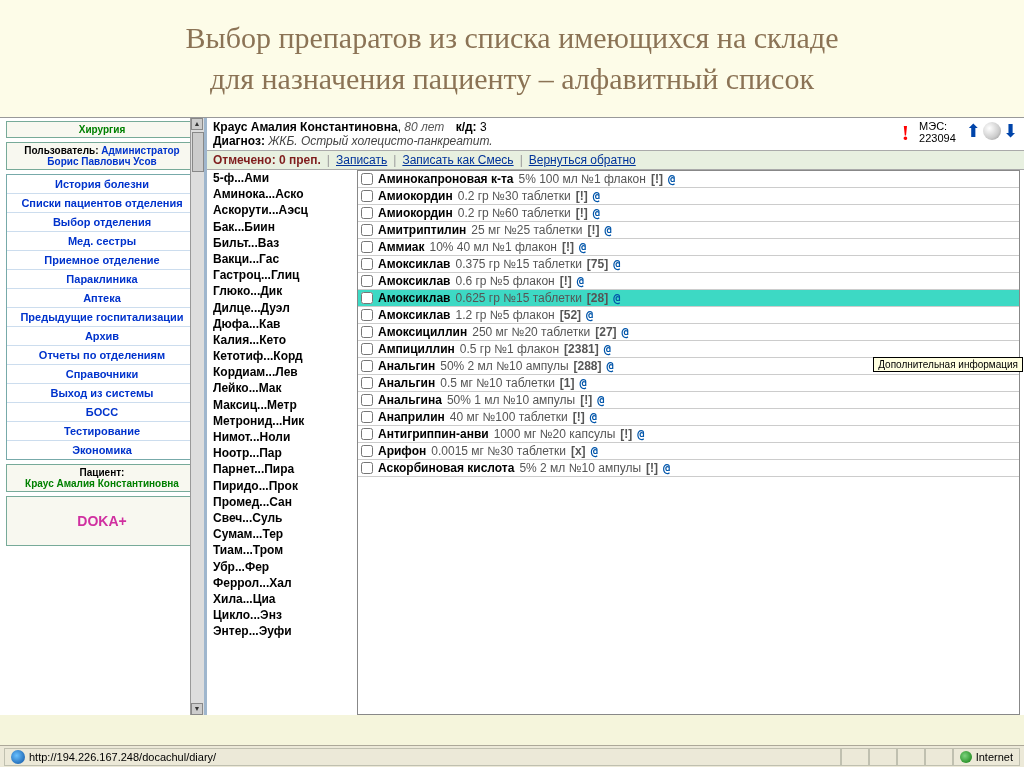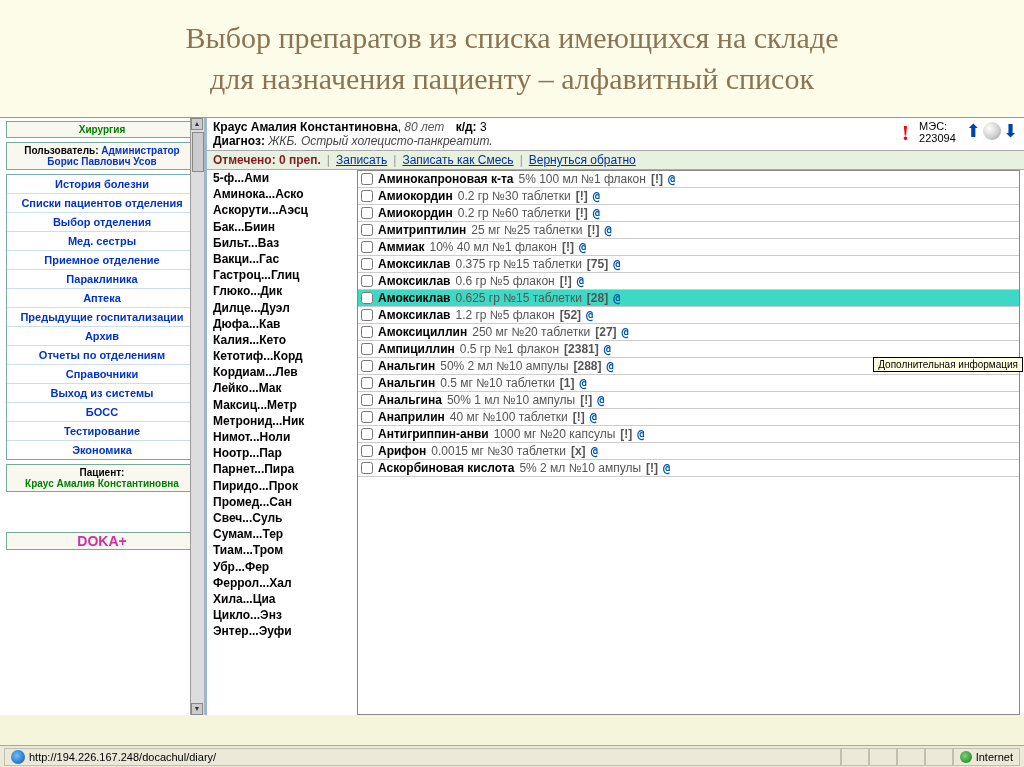--- a/index.html
+++ b/index.html
@@ -22,7 +22,7 @@
 .sb-nav a:last-child { border-bottom: none; }
 .sb-box.patient { color: #008000; font-weight: bold; }
 .sb-box.patient .lbl { color: #000; font-weight: bold; display: block; }
-.sb-doka { color: #d030a0; font-weight: bold; font-size: 14px; text-align: center; border: 1px solid #7a9; background: #f8f8f0; padding: 0px 2px; margin-top: 36px; }
+.sb-doka { color: #d030a0; font-weight: bold; font-size: 14px; text-align: center; border: 1px solid #7a9; background: #f8f8f0; padding: 16px 2px; }
 .main { flex: 1; background: #fff; display: flex; flex-direction: column; position: relative; }
 .pat-header { display: flex; align-items: flex-start; padding: 2px 6px; gap: 10px; font-size: 12px; }
 .pat-block { flex: 1; }

